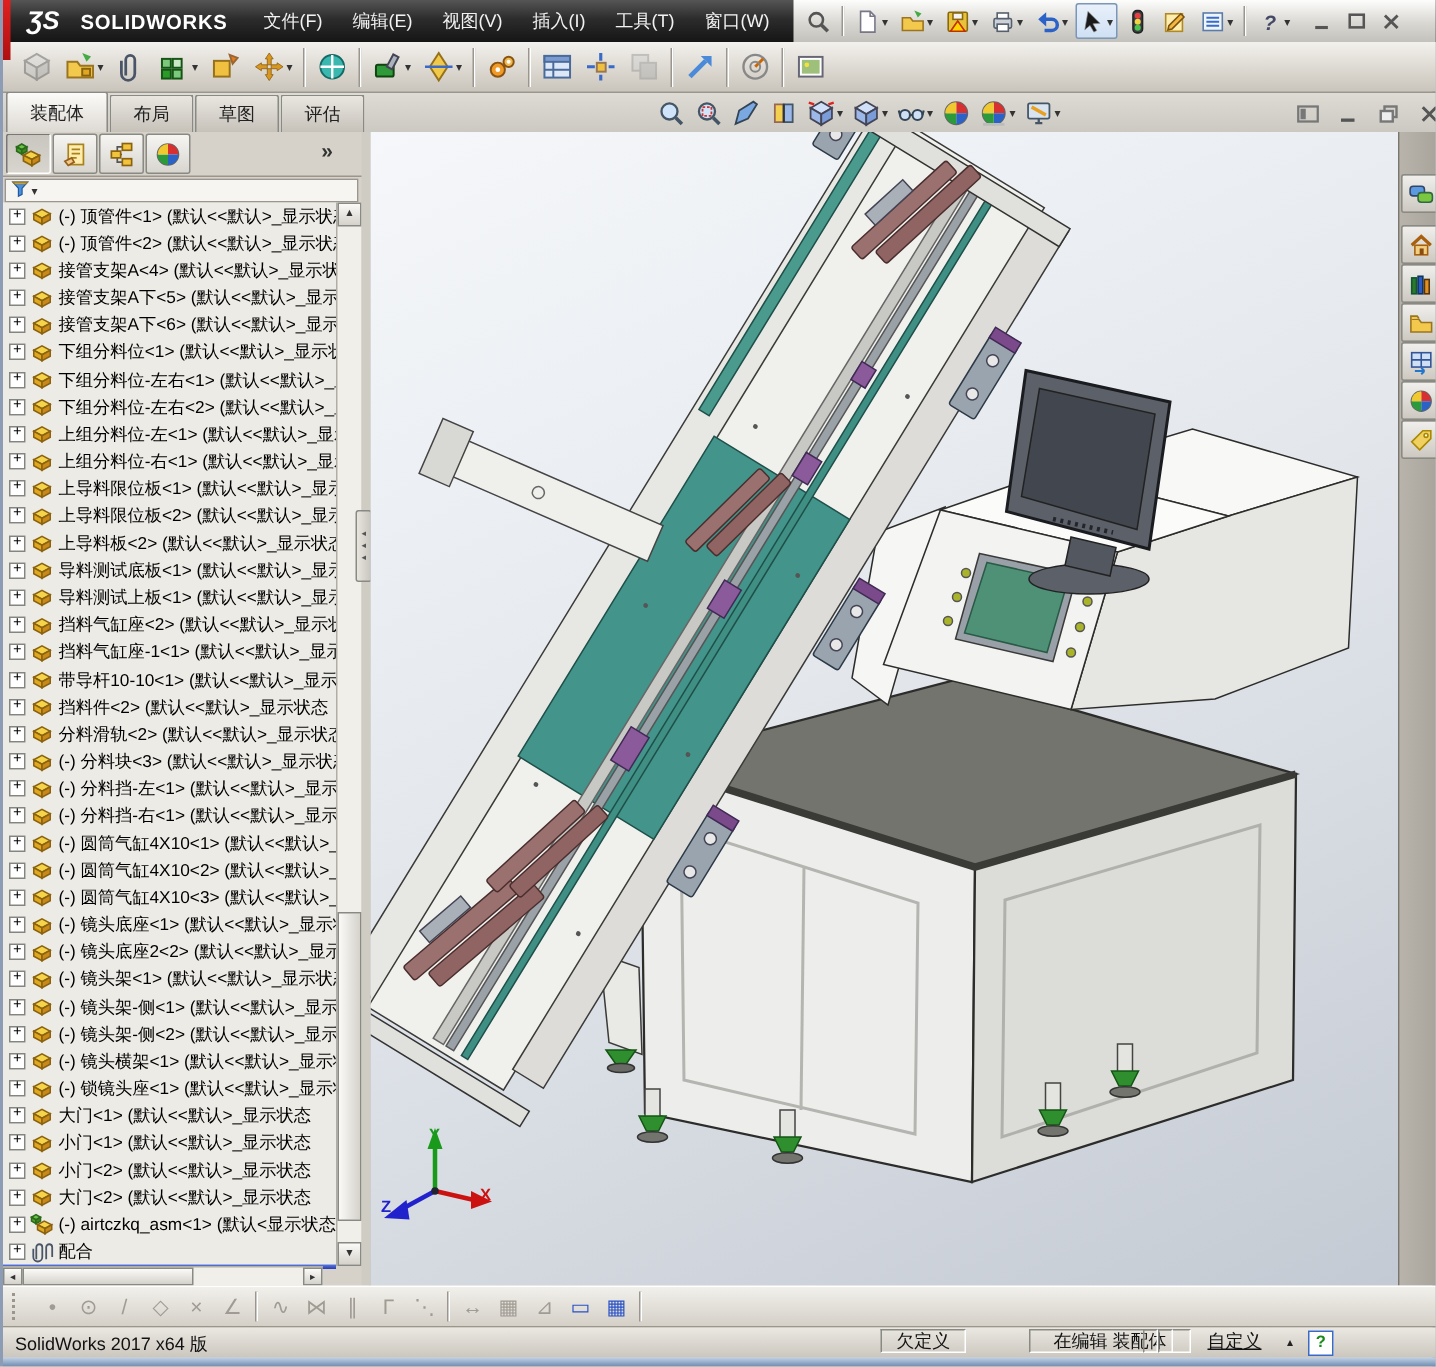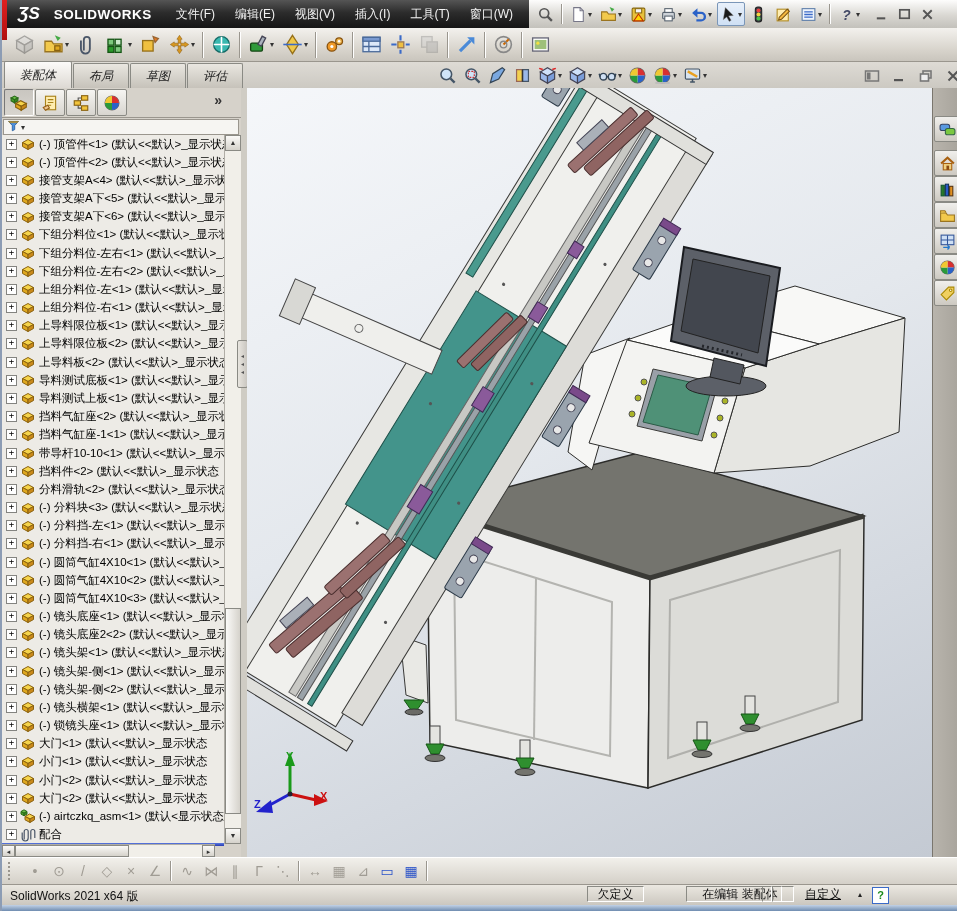--- a/index.html
+++ b/index.html
@@ -38,7 +38,7 @@
     background:linear-gradient(#dedbd5,#ccc9c2);overflow:visible;}
   .tabs{position:absolute;left:2px;bottom:0;display:flex;align-items:flex-end;}
   .cmdtab{padding:4px 15px 3px;border:1px solid #8a8a84;border-bottom:none;margin-right:1px;
-    background:linear-gradient(#e9e6e0,#c6c2ba);color:#222;white-space:nowrap;border-radius:2px 2px 0 0;font-style:italic;}
+    background:linear-gradient(#e9e6e0,#c6c2ba);color:#222;white-space:nowrap;border-radius:2px 2px 0 0;}
   .cmdtab.active{background:linear-gradient(#fcfbf9,#ddd9d3);padding:5px 15px 4px;}
   .headsup{position:absolute;left:434px;top:2px;display:flex;align-items:center;gap:2px;}
   .hbtn{display:inline-flex;align-items:center;padding:2px;border-radius:2px;}

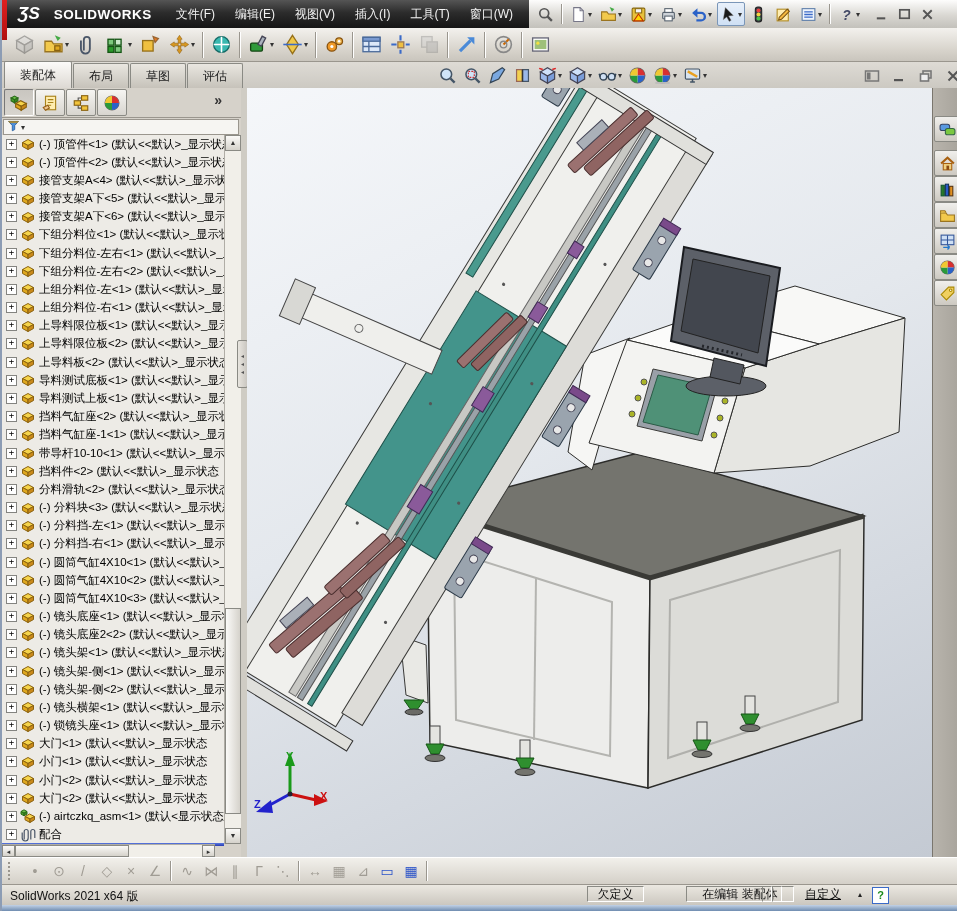--- a/index.html
+++ b/index.html
@@ -1118,7 +1118,7 @@
     </div>
 
   <div class="statusbar">
-    <span class="sb-version">SolidWorks 2021 x64 版</span>
+    <span class="sb-version">SolidWorks 2017 x64 版</span>
     <span class="sb-cell" style="left:585px;width:57px;">欠定义</span>
     <span class="sb-cell" style="left:684px;width:108px;">在编辑 装配体</span>
     <span class="sb-cell" style="left:760px;width:7px;"></span>

